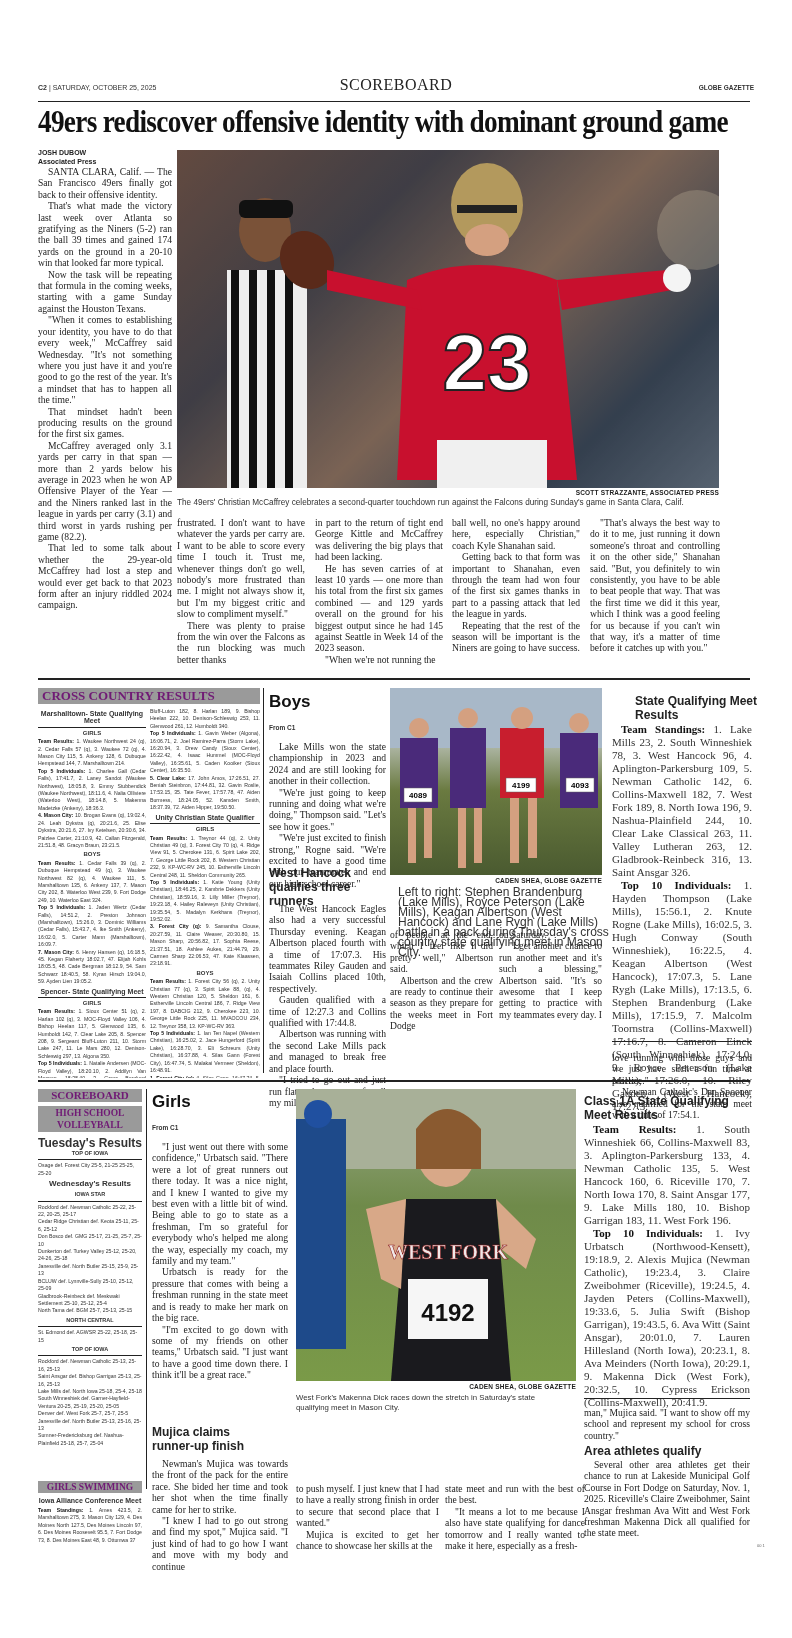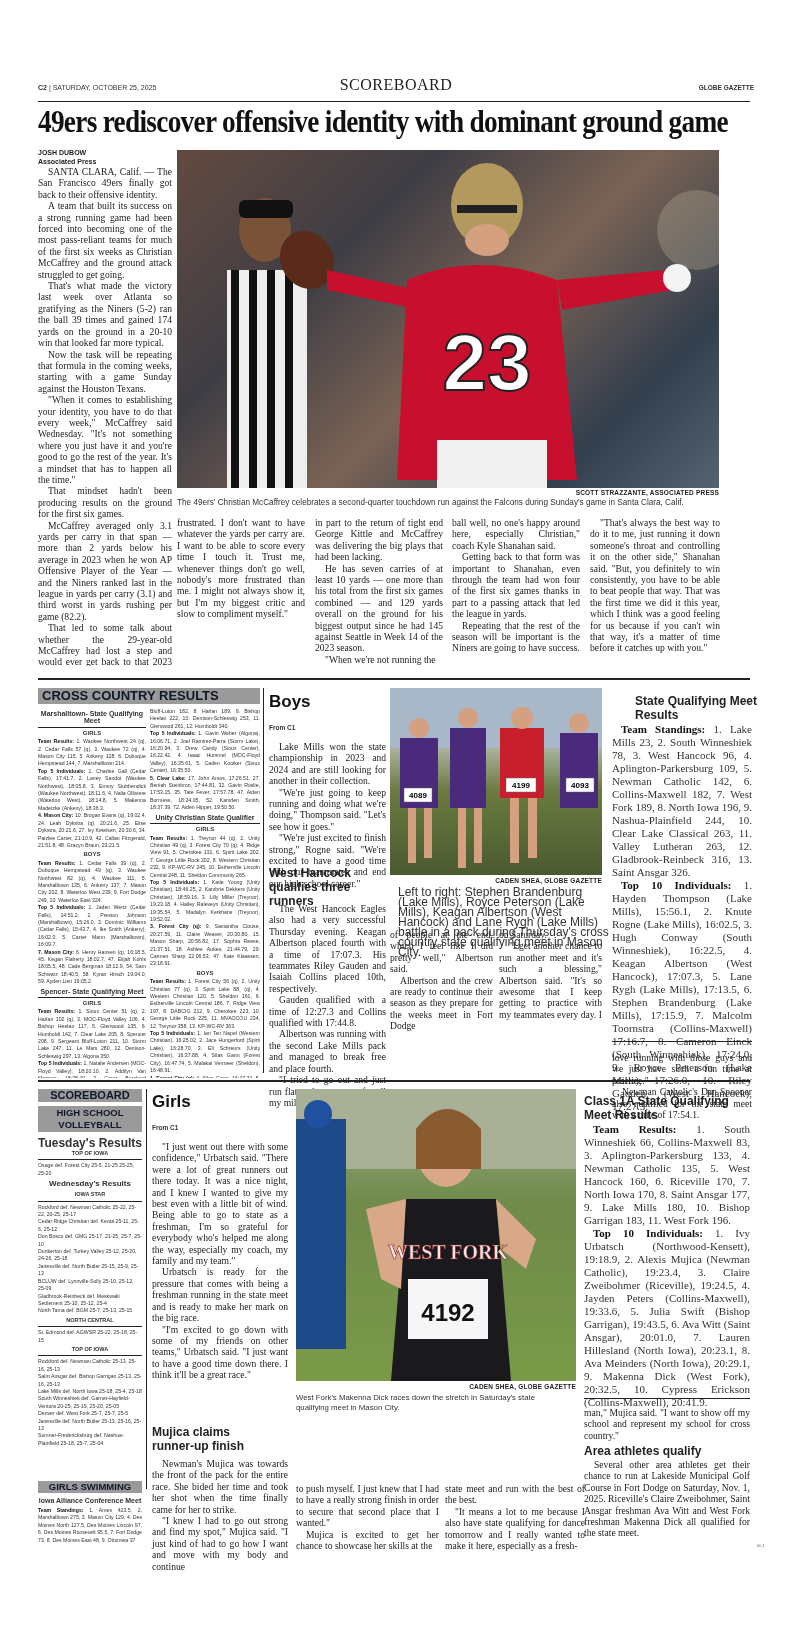--- a/index.html
+++ b/index.html
@@ -44,7 +44,6 @@
 </div>
 <div class="abs body-text" id="lead-col1" style="left:38px;top:166px;width:134px;height:500px;overflow:hidden">
     <p>SANTA CLARA, Calif. — The San Francisco 49ers finally got back to their offensive identity.</p>
-    <p>A team that built its success on a strong running game had been forced into becoming one of the most pass-reliant teams for much of the first six weeks as Christian McCaffrey and the ground attack struggled to get going.</p>
     <p>That's what made the victory last week over Atlanta so gratifying as the Niners (5-2) ran the ball 39 times and gained 174 yards on the ground in a 20-10 win that looked far more typical.</p>
     <p>Now the task will be repeating that formula in the coming weeks, starting with a game Sunday against the Houston Texans.</p>
     <p>"When it comes to establishing your identity, you have to do that every week," McCaffrey said Wednesday. "It's not something where you just have it and you're good to go the rest of the year. It's a mindset that has to happen all the time."</p>

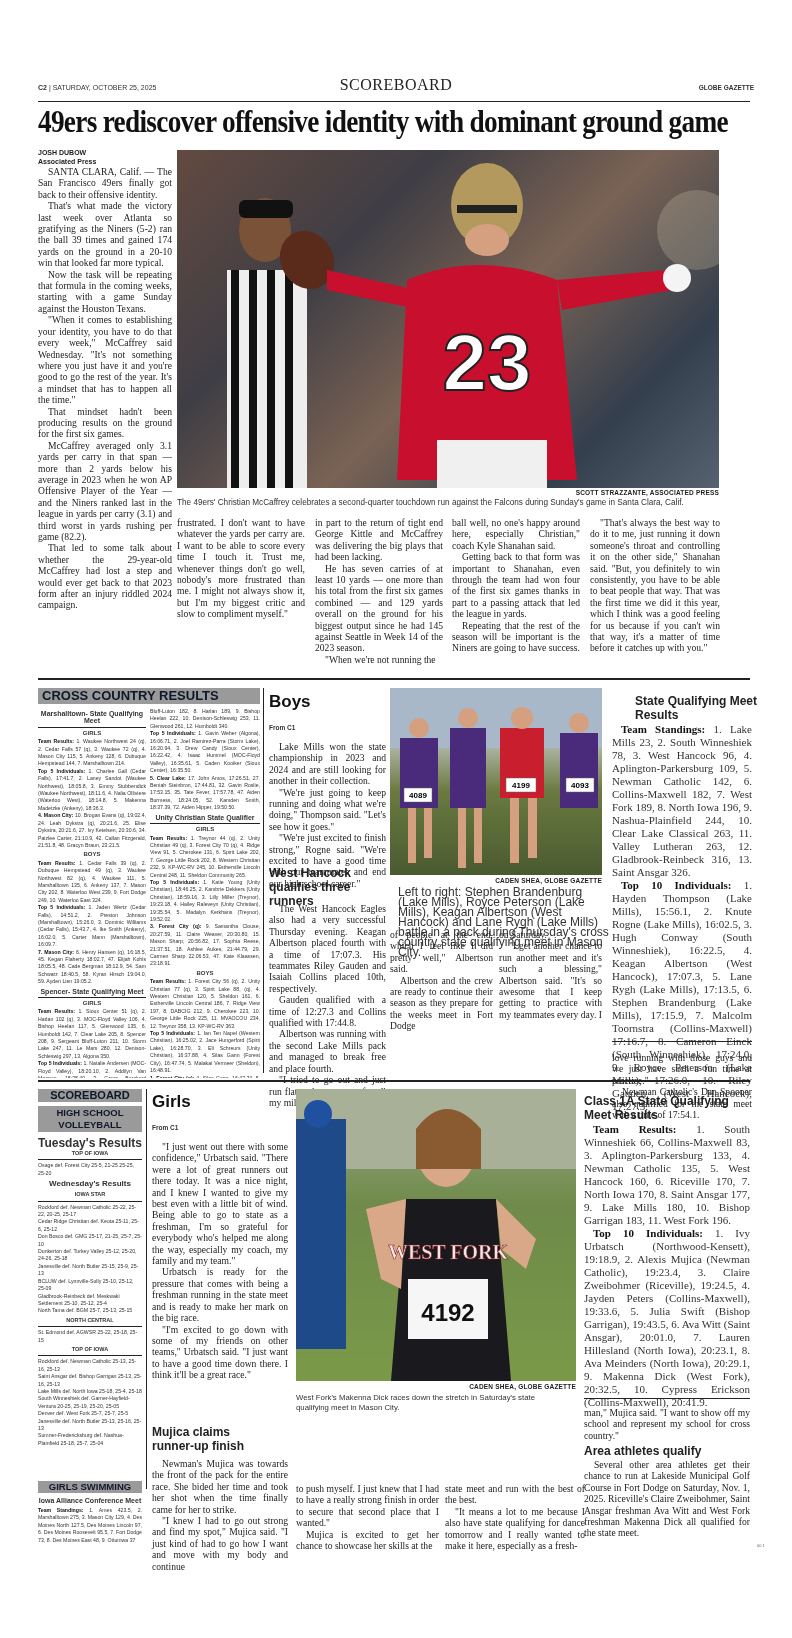--- a/index.html
+++ b/index.html
@@ -85,6 +85,7 @@
 
 <div class="abs body-text" id="lead-col2" style="left:177px;top:517px;width:128px">
     <p style="text-indent: 0px;">frustrated. I don't want to have whatever the yards per carry are. I want to be able to score every time I touch it. Trust me, whenever things don't go well, nobody's more frustrated than me. I might not always show it, but I'm my biggest critic and slow to compliment myself."</p>
+    <p>There was plenty to praise from the win over the Falcons as the run blocking was much better thanks</p>
   </div>
 <div class="abs body-text" id="lead-col3" style="left:315px;top:517px;width:128px">
     <p style="text-indent: 0px;">in part to the return of tight end George Kittle and McCaffrey was delivering the big plays that had been lacking.</p>

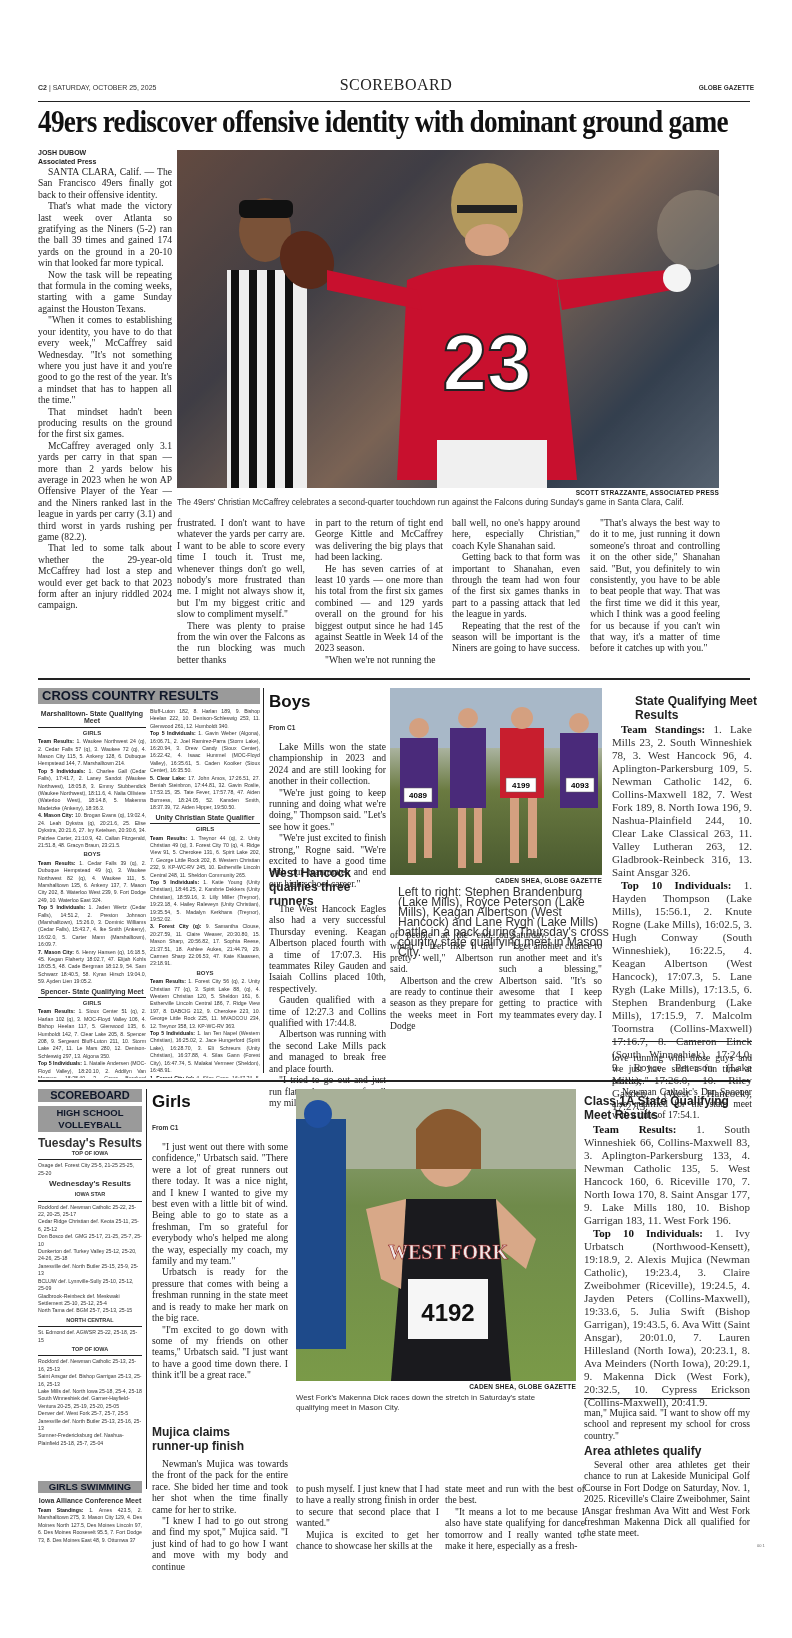--- a/index.html
+++ b/index.html
@@ -20,7 +20,7 @@
 .credit{font-family:"Liberation Sans",sans-serif;font-size:6.5px;font-weight:bold;text-align:right;letter-spacing:.2px;color:#222}
 .caption{font-family:"Liberation Sans",sans-serif;font-size:8.2px;line-height:10.5px;color:#333}
 .subhead{font-family:"Liberation Sans",sans-serif;font-weight:bold;font-size:12px;line-height:14px;color:#222}
-.box-head{background:#9a9a9a;color:#0f172a;font-family:Liberation Sans, sans-serif;font-weight:bold;text-align:center}
+.box-head{background:#9a9a9a;color:#701a75;font-family:Liberation Serif, serif;font-weight:bold;text-align:center}
 .results{font-family:Liberation Serif, serif;font-size:11px;line-height:13px;color:#333;text-align:justify}
 .results b{color:#111}
 .results p{text-indent:9px}

